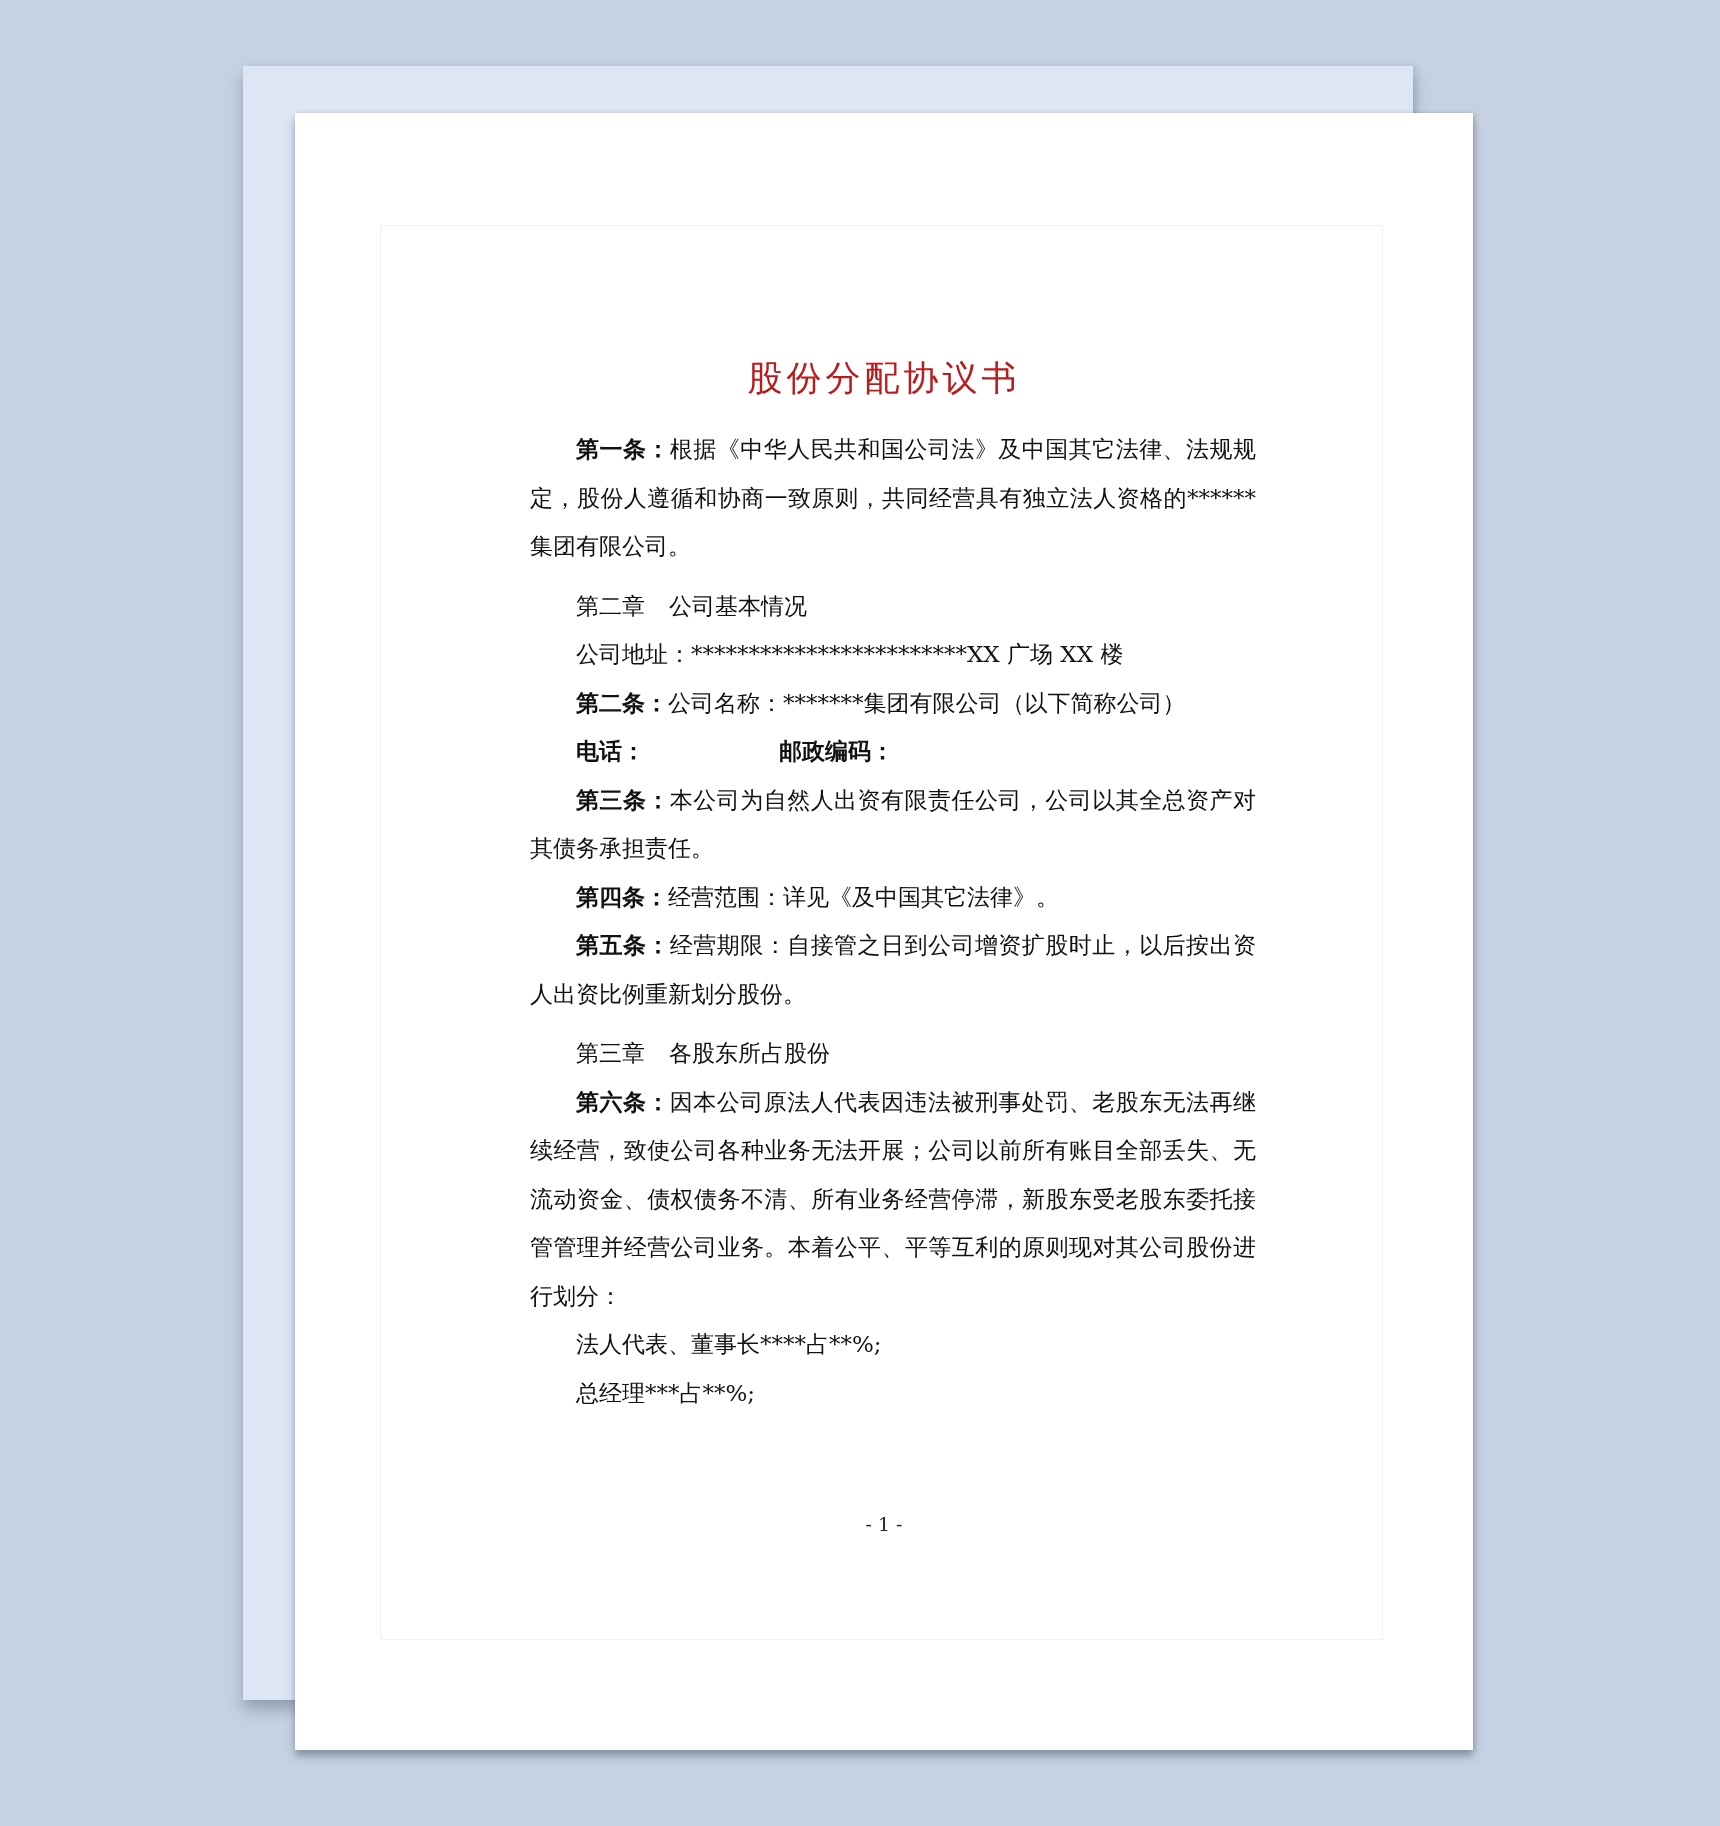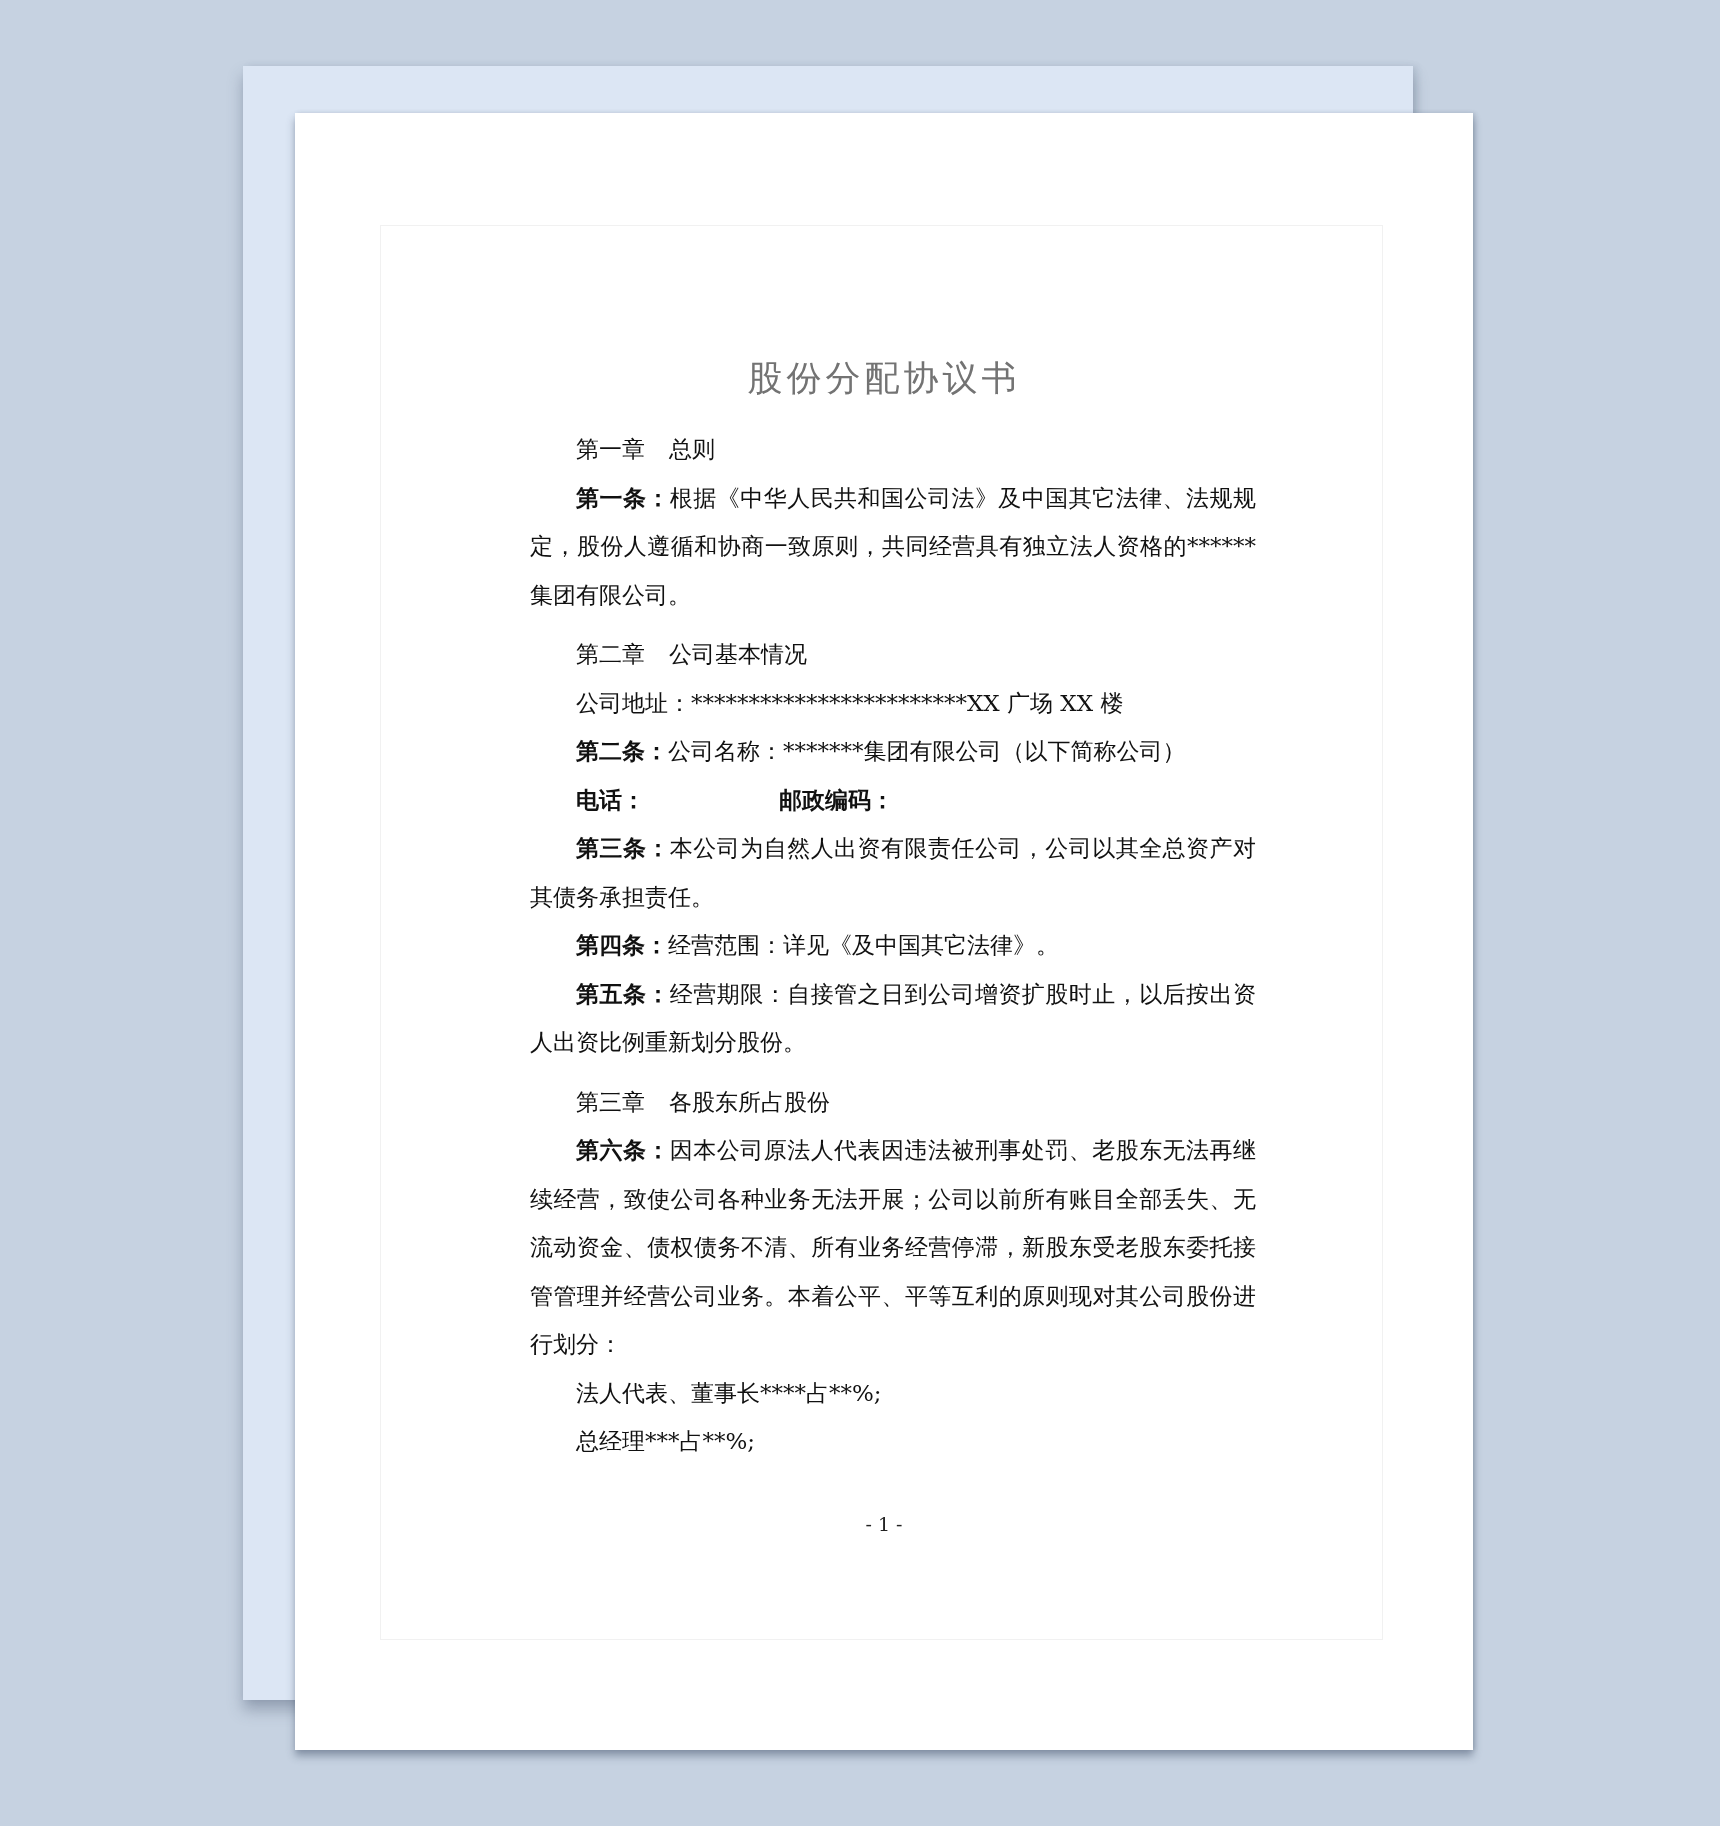--- a/index.html
+++ b/index.html
@@ -49,7 +49,7 @@
     text-align: center;
     font-size: 35px;
     letter-spacing: 4px;
-    color: #737373;
+    color: #b91c1c;
     font-family: "DejaVu Sans", "Liberation Sans", sans-serif;
   }
   .text-block {

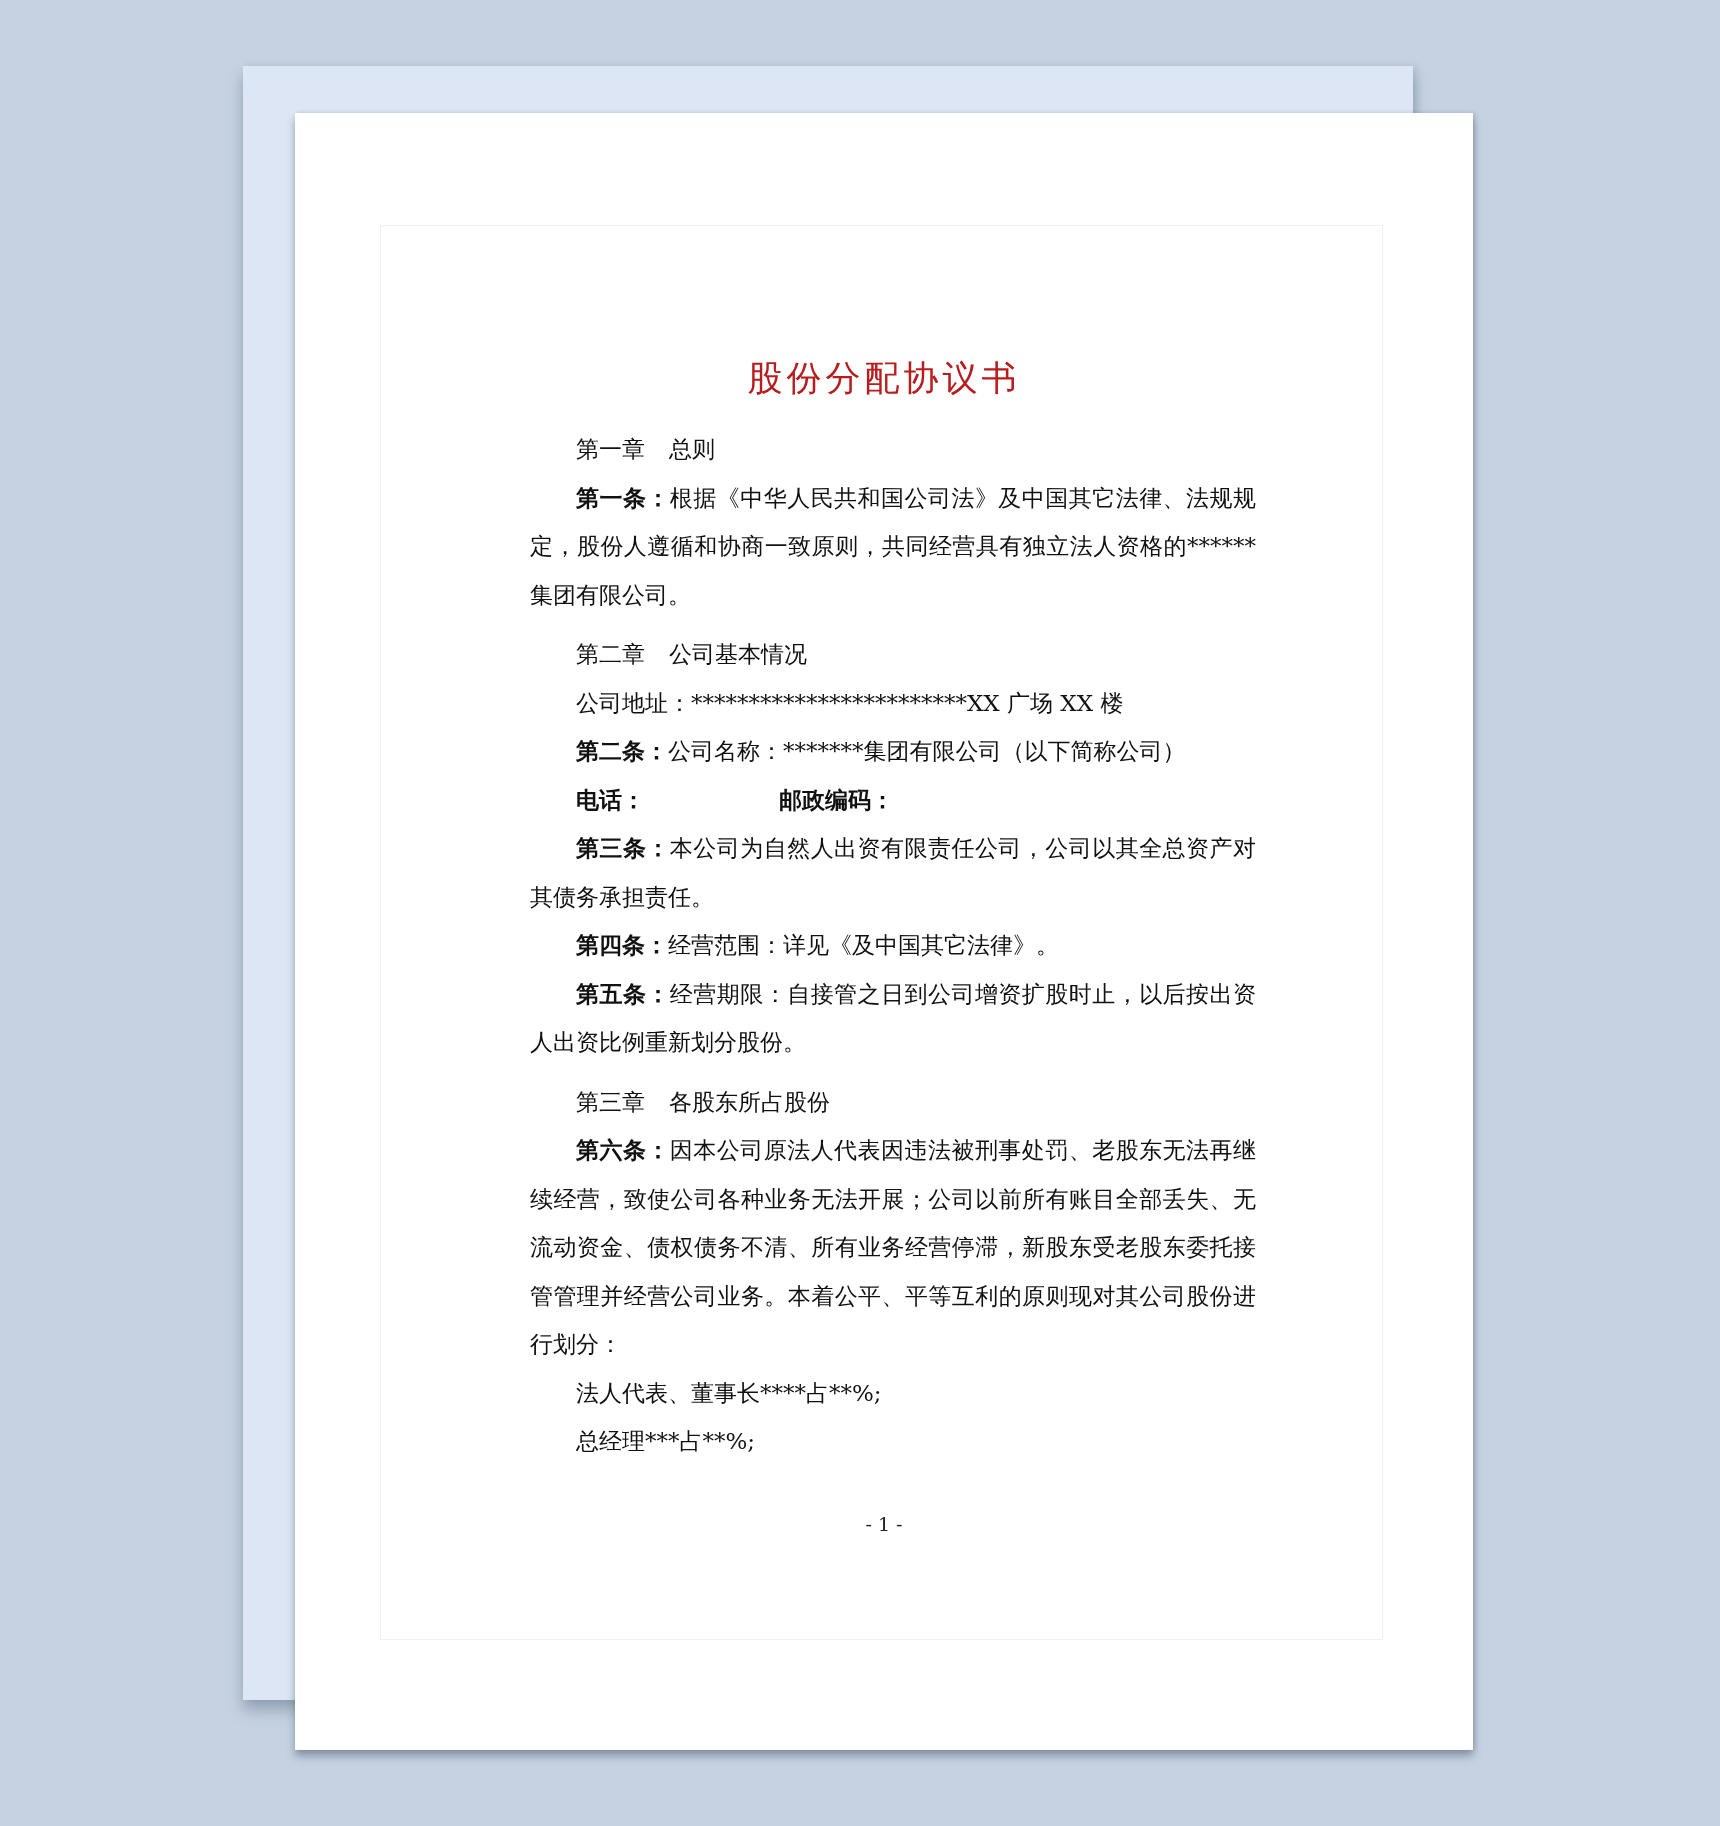--- a/index.html
+++ b/index.html
@@ -109,9 +109,6 @@
 
   <div class="text-block">
 
-    <p class="chapter">
-      <span class="ch-num">第一章</span><span>总则</span>
-    </p>
 
     <p class="p"><span class="art-label">第一条：</span><span>根据《中华人民共和国公司法》及中国其它法律、法规规定，股份人遵循和协商一致原则，共同经营具有独立法人资格的******集团有限公司。</span></p>
 

